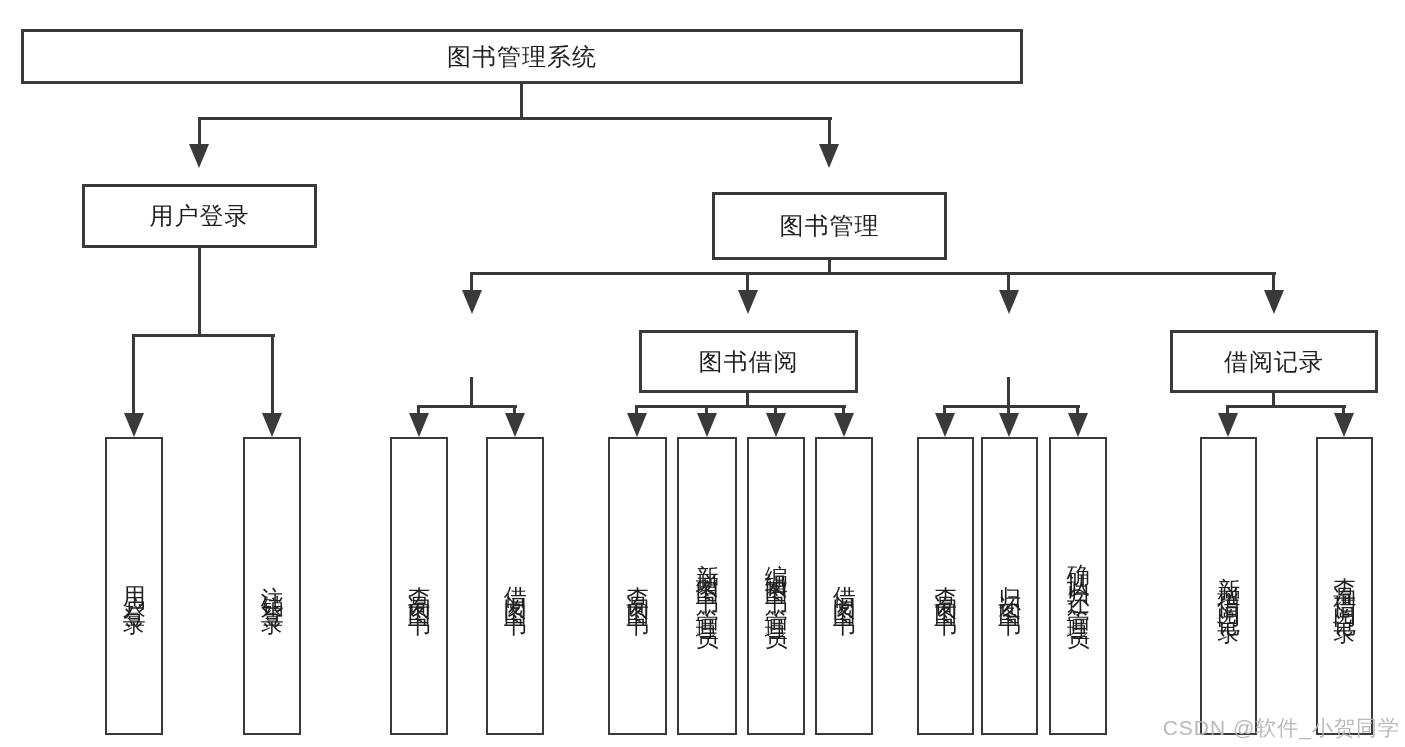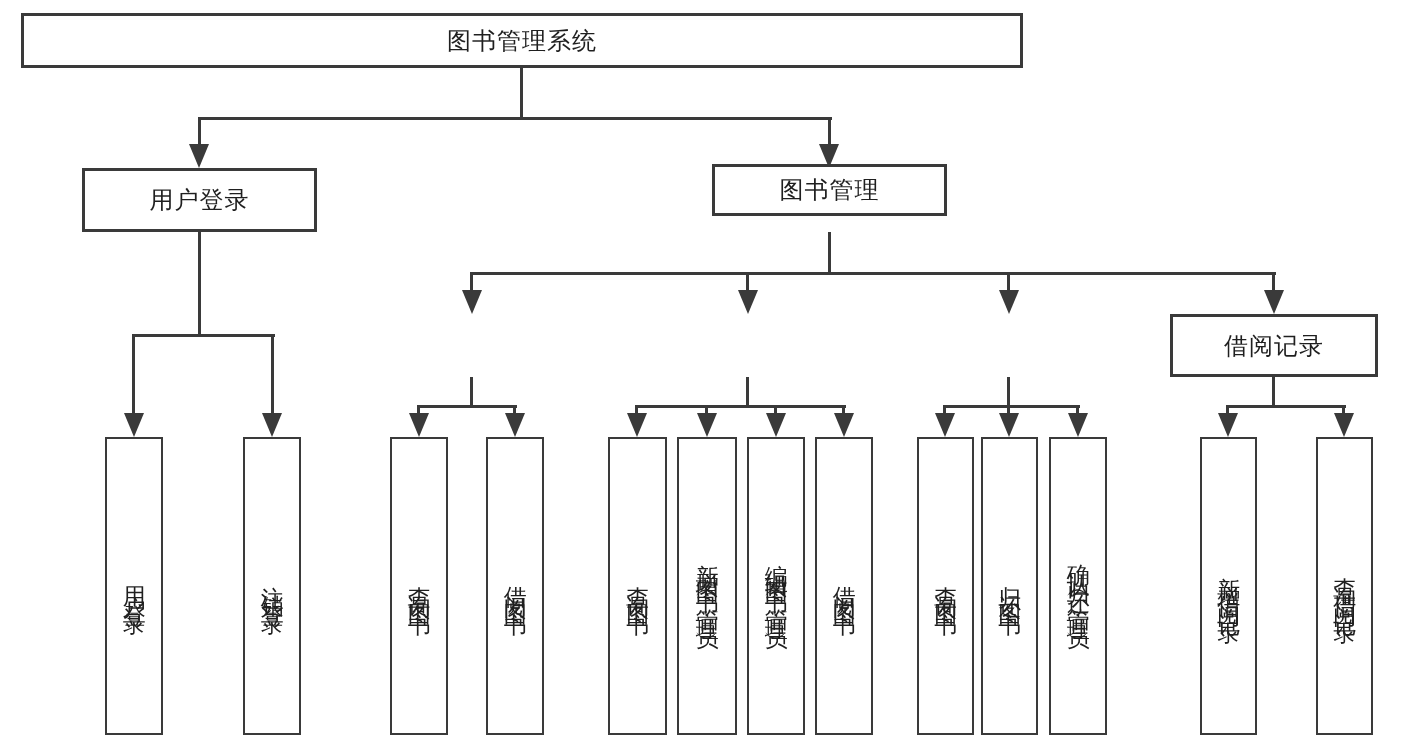--- a/index.html
+++ b/index.html
@@ -10,7 +10,7 @@
   .hnode{
     position:absolute;box-sizing:border-box;border:3px solid #3a3a3a;background:#fff;
     display:flex;align-items:center;justify-content:center;
-    font-size:24px;font-weight:500;letter-spacing:1px;z-index:2;
+    font-size:24px;font-weight:500;letter-spacing:1px;z-index:2;margin-top:16px;
   }
   .vnode{
     position:absolute;box-sizing:border-box;border:2px solid #3a3a3a;background:#fff;

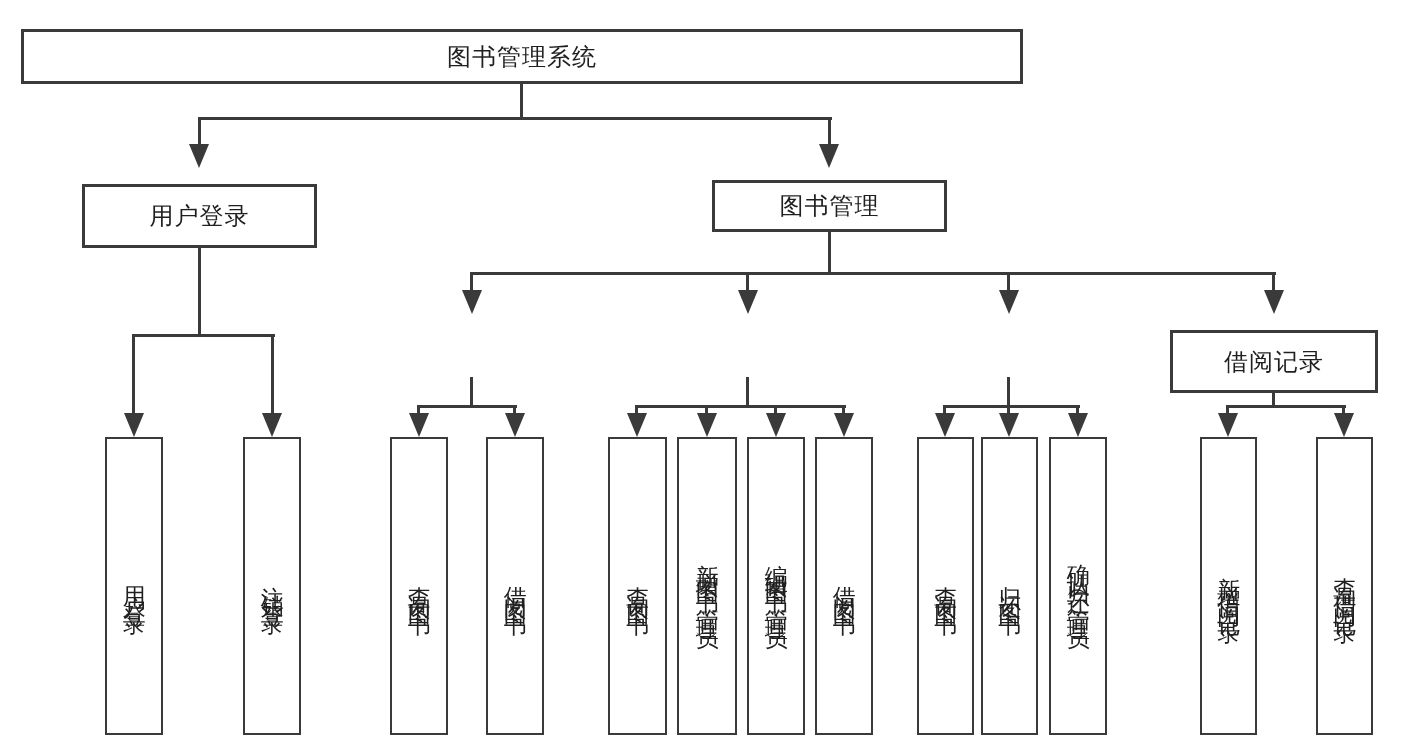--- a/index.html
+++ b/index.html
@@ -99,7 +99,7 @@
   <div class="hnode" style="left:21px;top:13px;width:1002px;height:55px">图书管理系统</div>
 
   <div class="hnode" style="left:82px;top:168px;width:235px;height:64px">用户登录</div>
-  <div class="hnode" style="left:712px;top:164px;width:235px;height:52px">图书管理</div>
+  <div class="hnode" style="left:712px;top:176px;width:235px;height:68px">图书管理</div>
 
   <div class="hnode" style="left:1170px;top:314px;width:208px;height:63px">借阅记录</div>
 

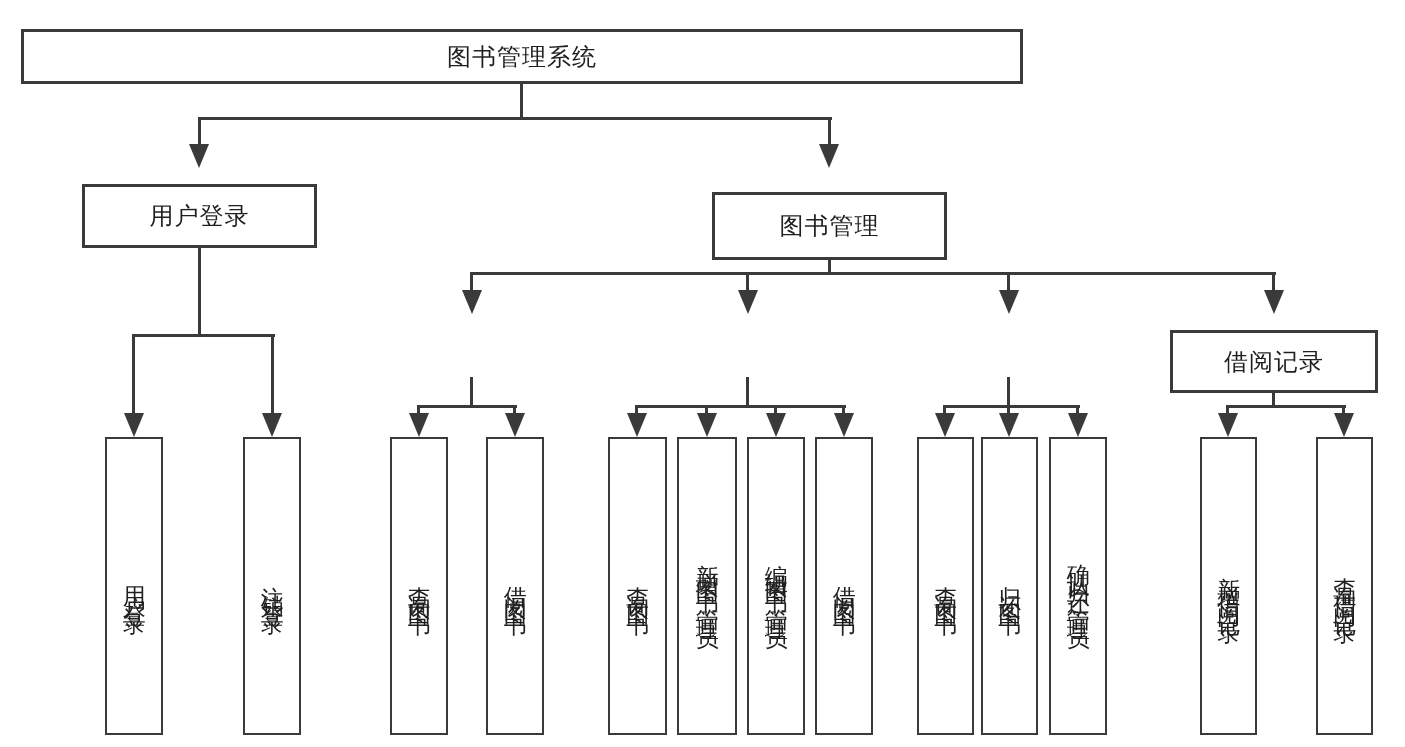--- a/index.html
+++ b/index.html
@@ -101,6 +101,7 @@
   <div class="hnode" style="left:82px;top:168px;width:235px;height:64px">用户登录</div>
   <div class="hnode" style="left:712px;top:176px;width:235px;height:68px">图书管理</div>
 
+  <div class="hnode" style="left:639px;top:314px;width:219px;height:63px">图书借阅</div>
   <div class="hnode" style="left:1170px;top:314px;width:208px;height:63px">借阅记录</div>
 
   <div class="vnode" style="left:105px;width:58px">

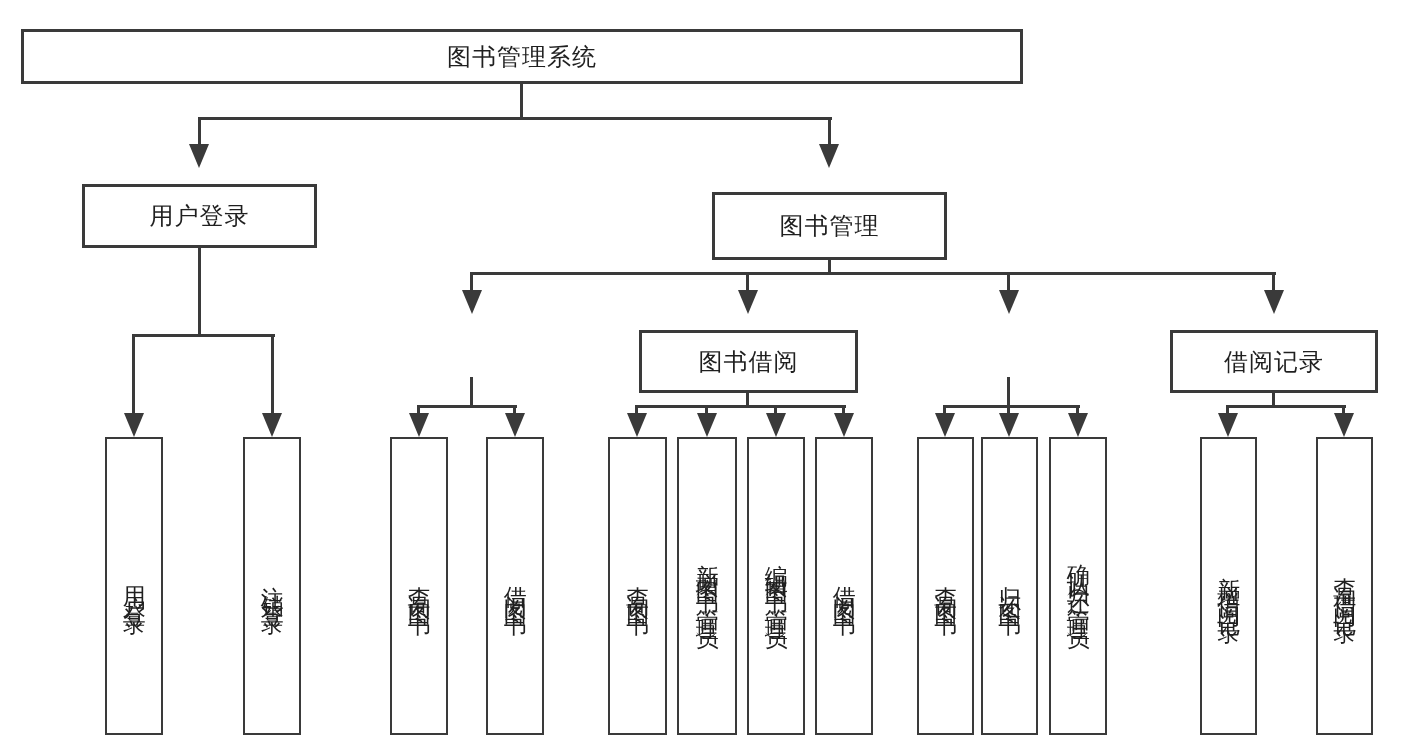--- a/index.html
+++ b/index.html
@@ -148,6 +148,7 @@
     <span class="vtext">查询借阅记录</span>
   </div>
 
+  <div id="watermark">CSDN @软件_小贺同学</div>
 
 </div>
 

